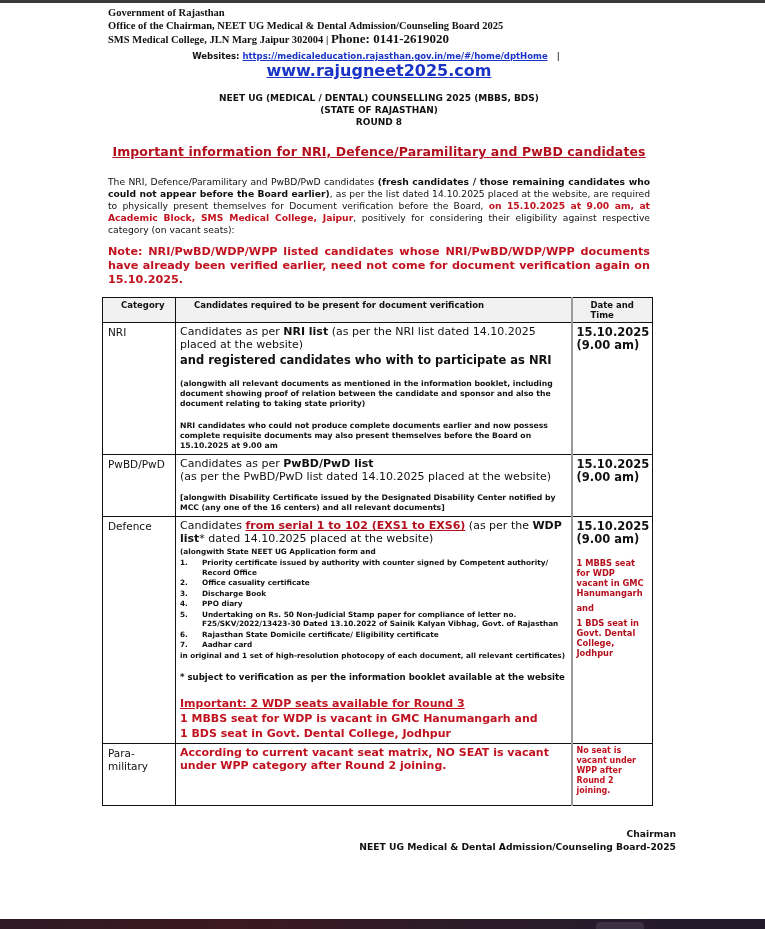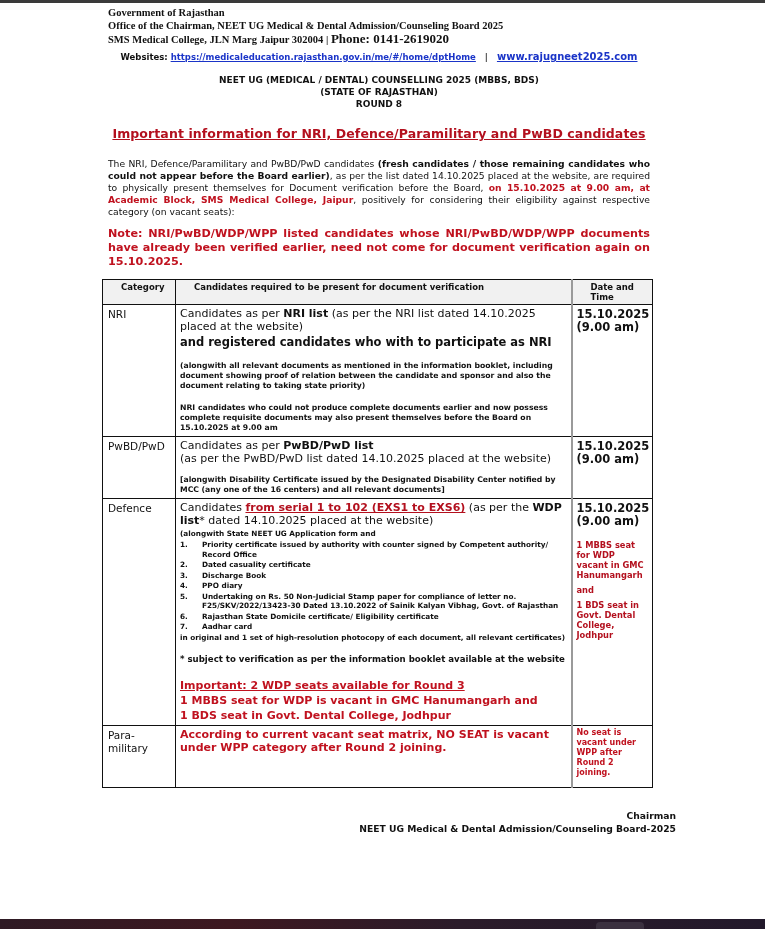--- a/index.html
+++ b/index.html
@@ -31,7 +31,7 @@
   .web { text-align: center; font-size: 8.5px; font-weight: bold; margin-top: 5px; }
   .web a { color: #1a34c8; text-decoration: underline; }
   .web .sep { margin: 0 6px; color: #333; }
-  .web .link2 { font-size: 10px; }
+  .web .link2 { font-size: 16px; }
   .sub { text-align: center; font-size: 9px; font-weight: bold; line-height: 12px; margin-top: 12px; }
 
   .date { text-align: right; font-size: 12px; margin-top: 14px; margin-right: -26px; }

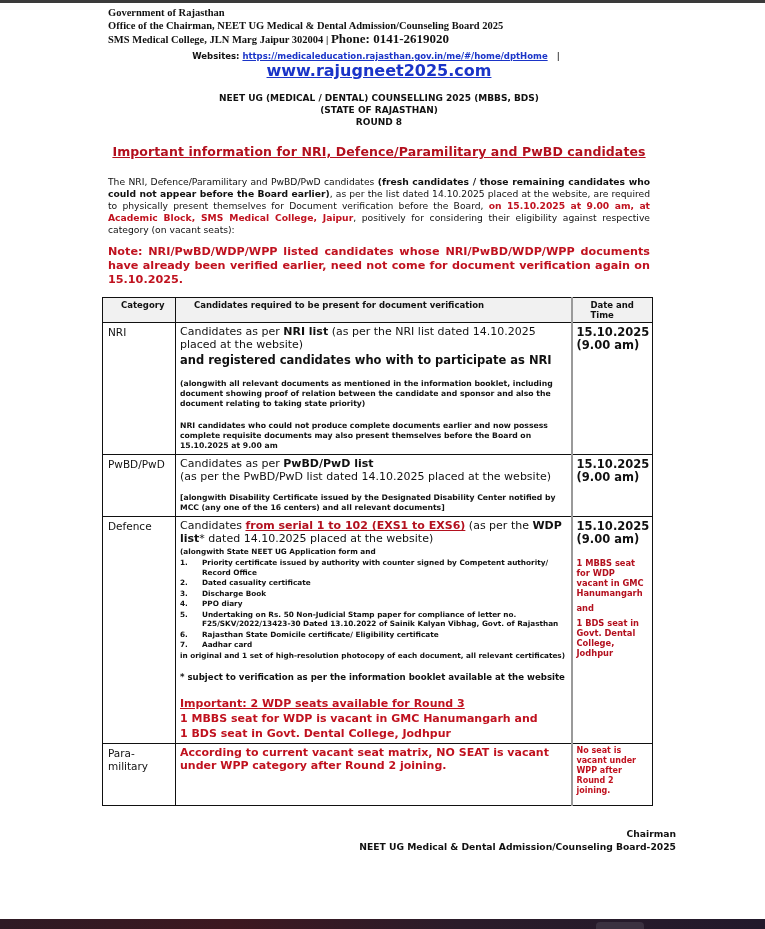--- a/index.html
+++ b/index.html
@@ -167,7 +167,7 @@
               </li>
               <li>
                 <span class="n">2.</span>
-                <span>Dated casuality certificate</span>
+                <span>Office casuality certificate</span>
               </li>
               <li>
                 <span class="n">3.</span>

